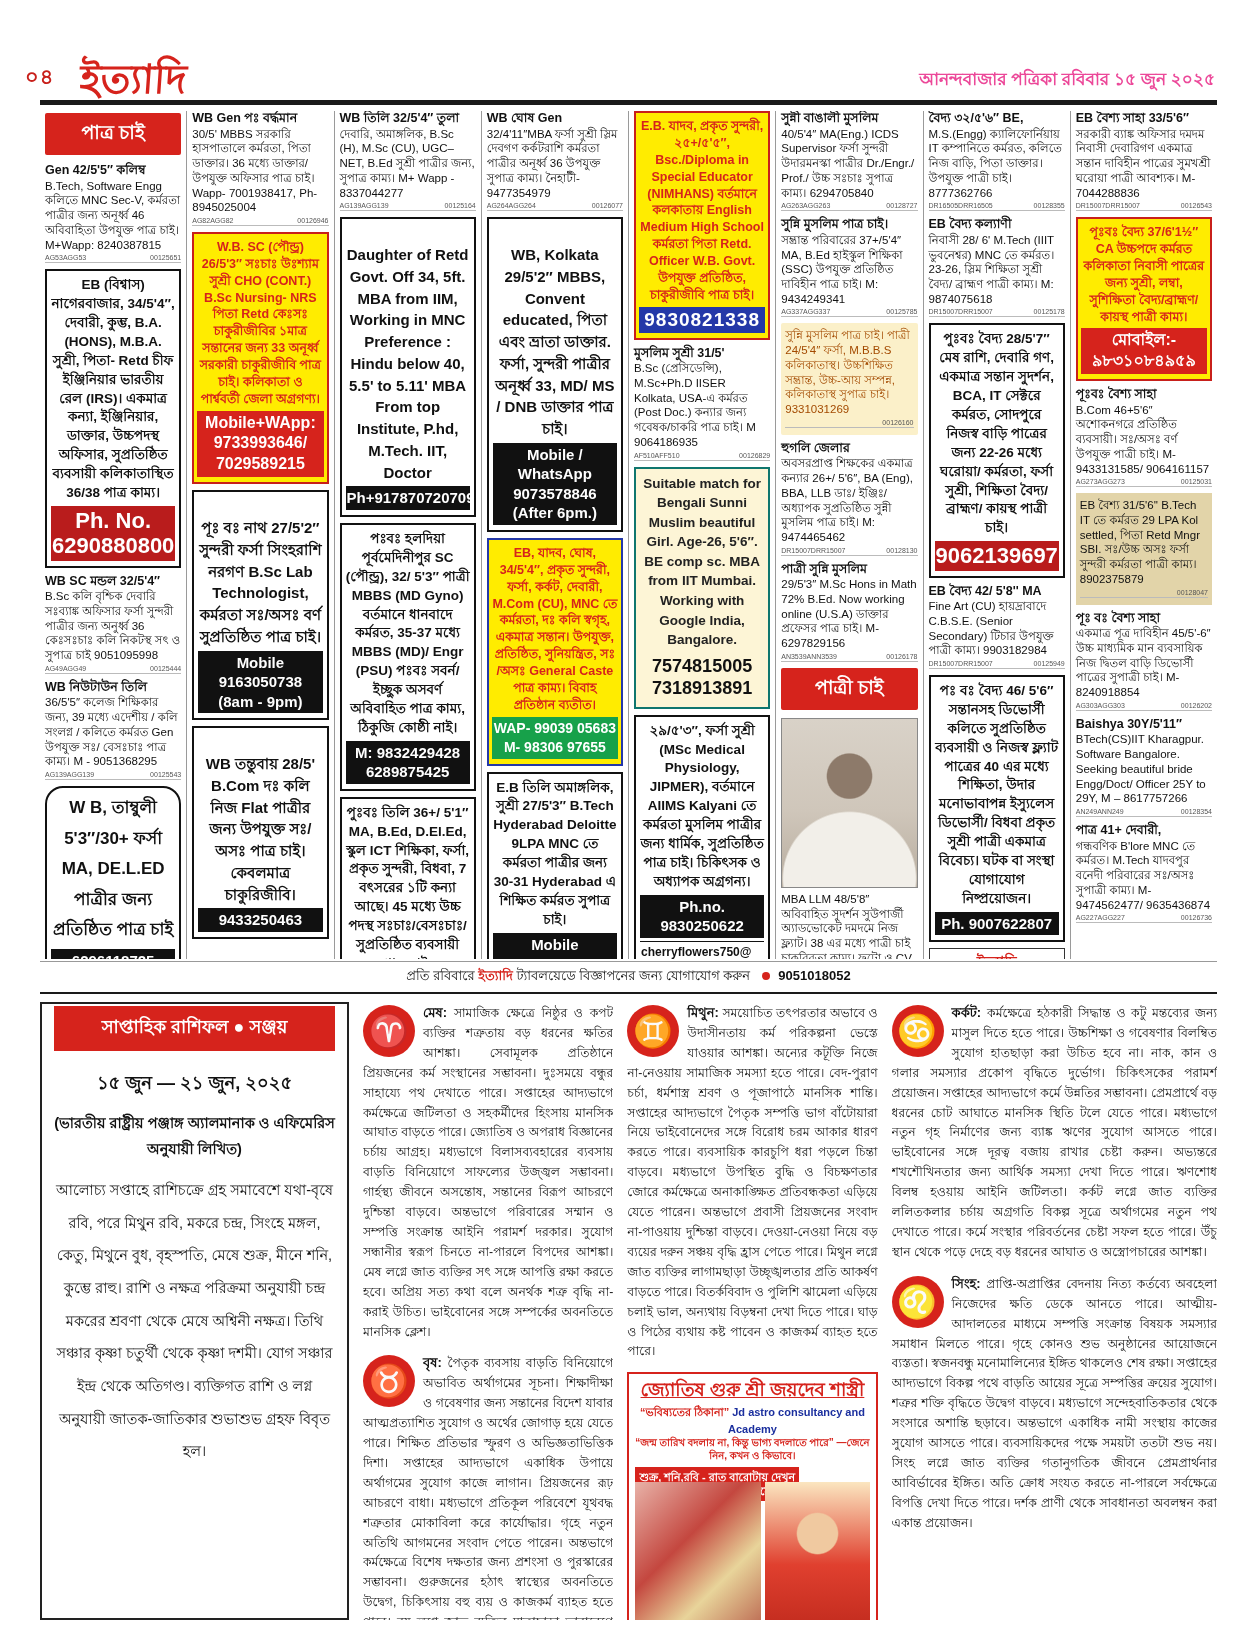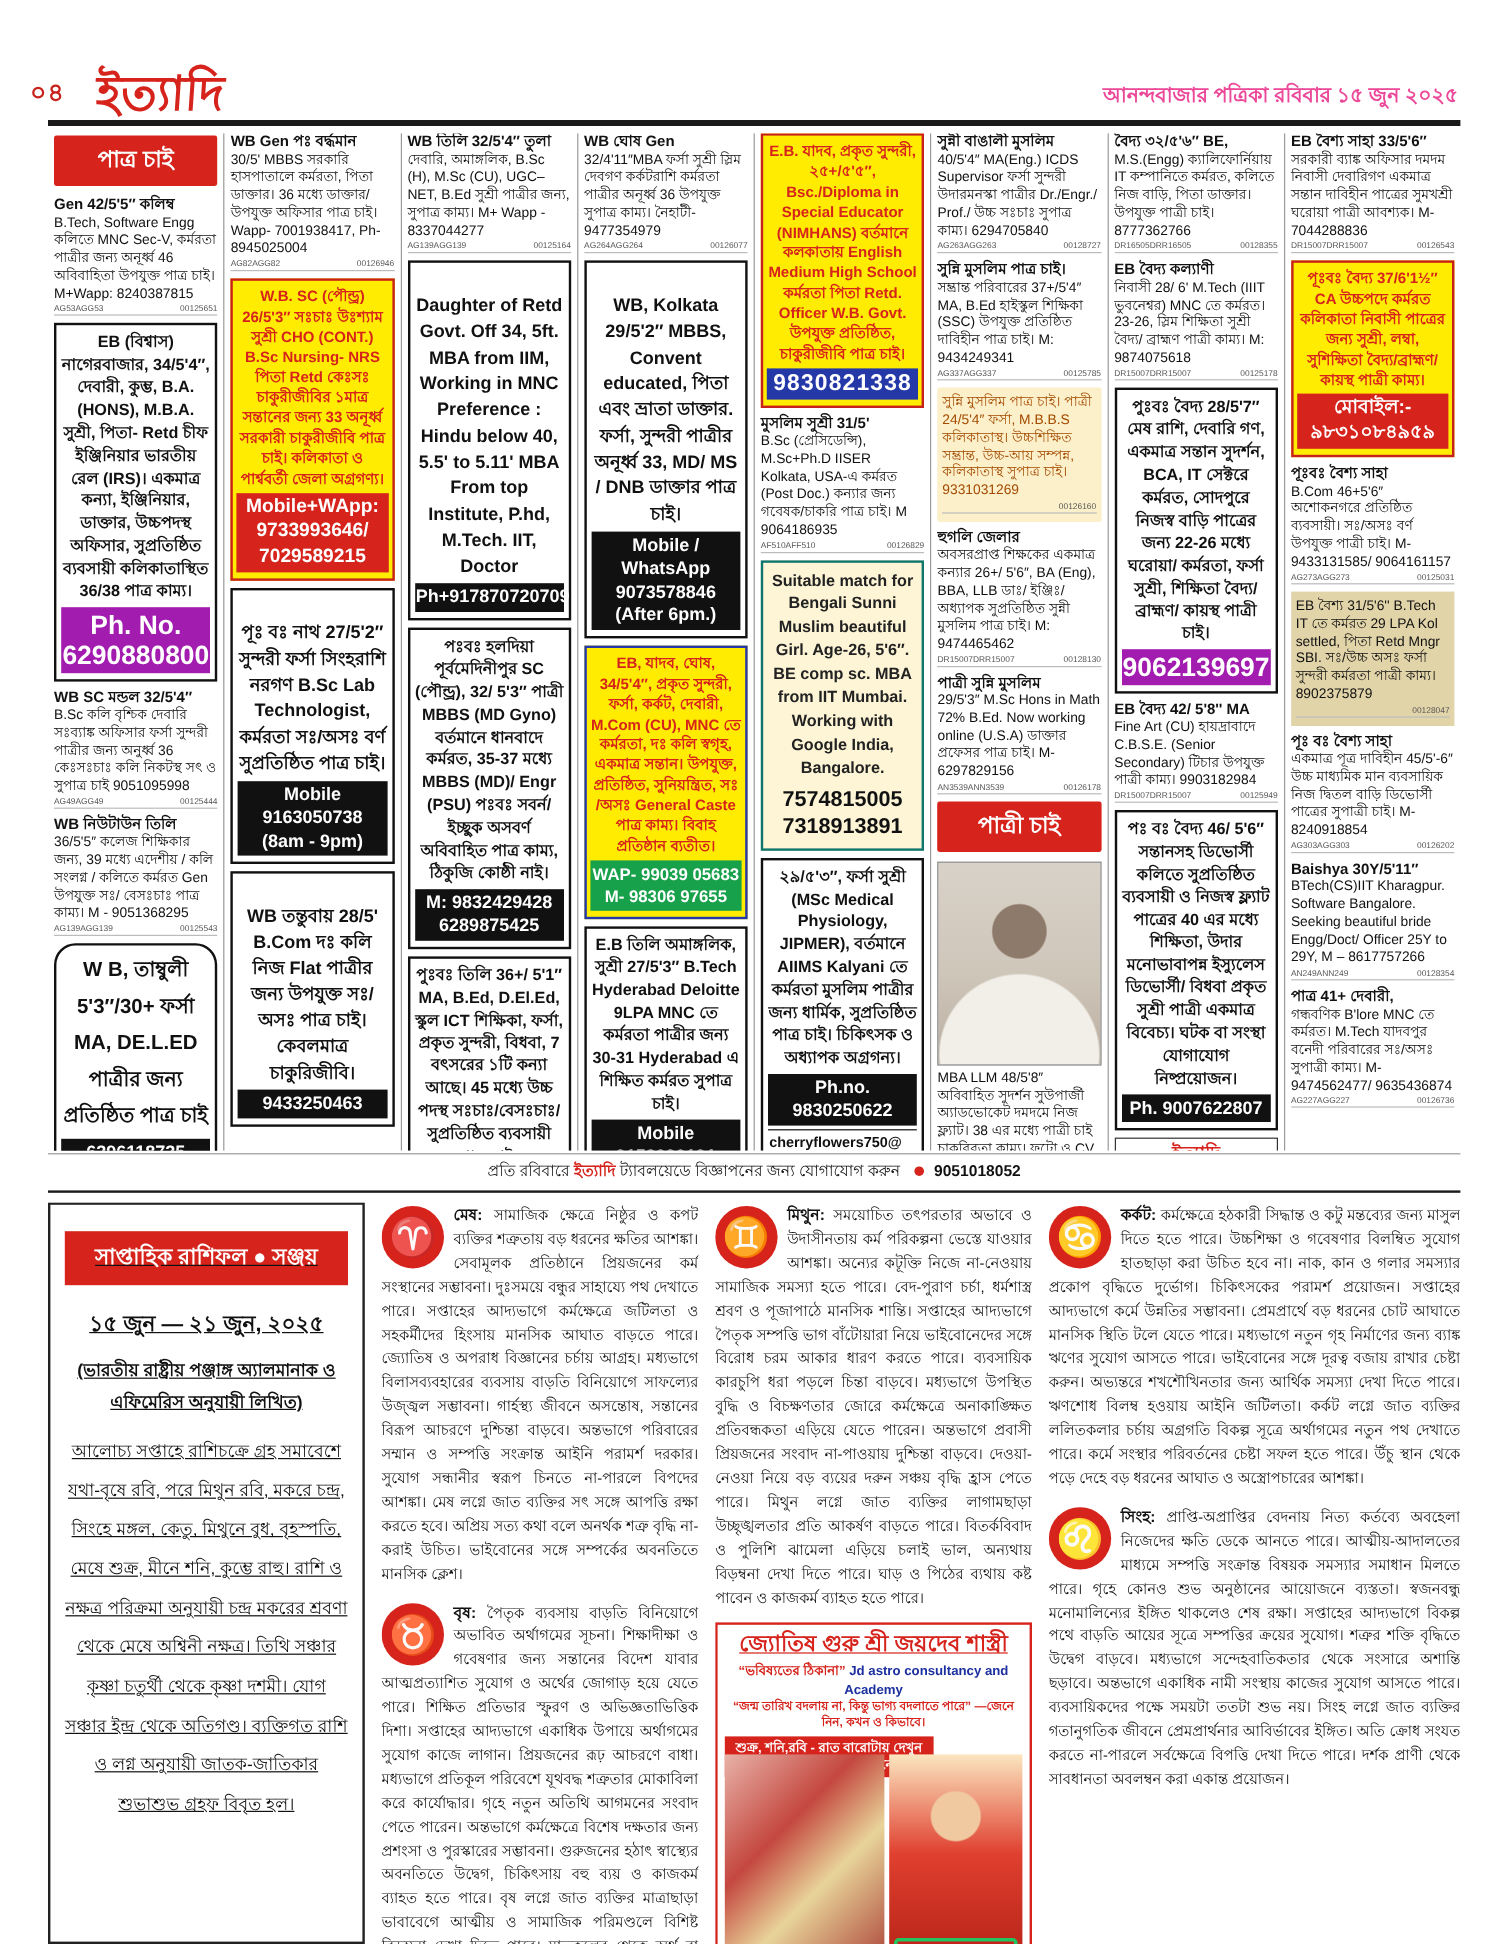--- a/index.html
+++ b/index.html
@@ -39,7 +39,7 @@
   .tanbox{background:#e2d4a9;padding:5px 4px;}
   .band{text-align:center;font-weight:bold;white-space:pre-line;margin-top:3px;padding:2px 1px;}
   .band.black{background:#111;color:#fff;font-size:15px;line-height:1.3;}
-  .band.blackxl{background:#a21caf;color:#fff;font-size:22px;line-height:1.15;}
+  .band.blackxl{background:#b91c1c;color:#fff;font-size:22px;line-height:1.15;}
   .band.red{background:#d6231c;color:#fff;font-size:16px;line-height:1.3;}
   .band.green{background:#17a14a;color:#fff;font-size:14px;line-height:1.35;}
   .band.blue{background:#2438a8;color:#fff;font-size:19px;letter-spacing:1px;}

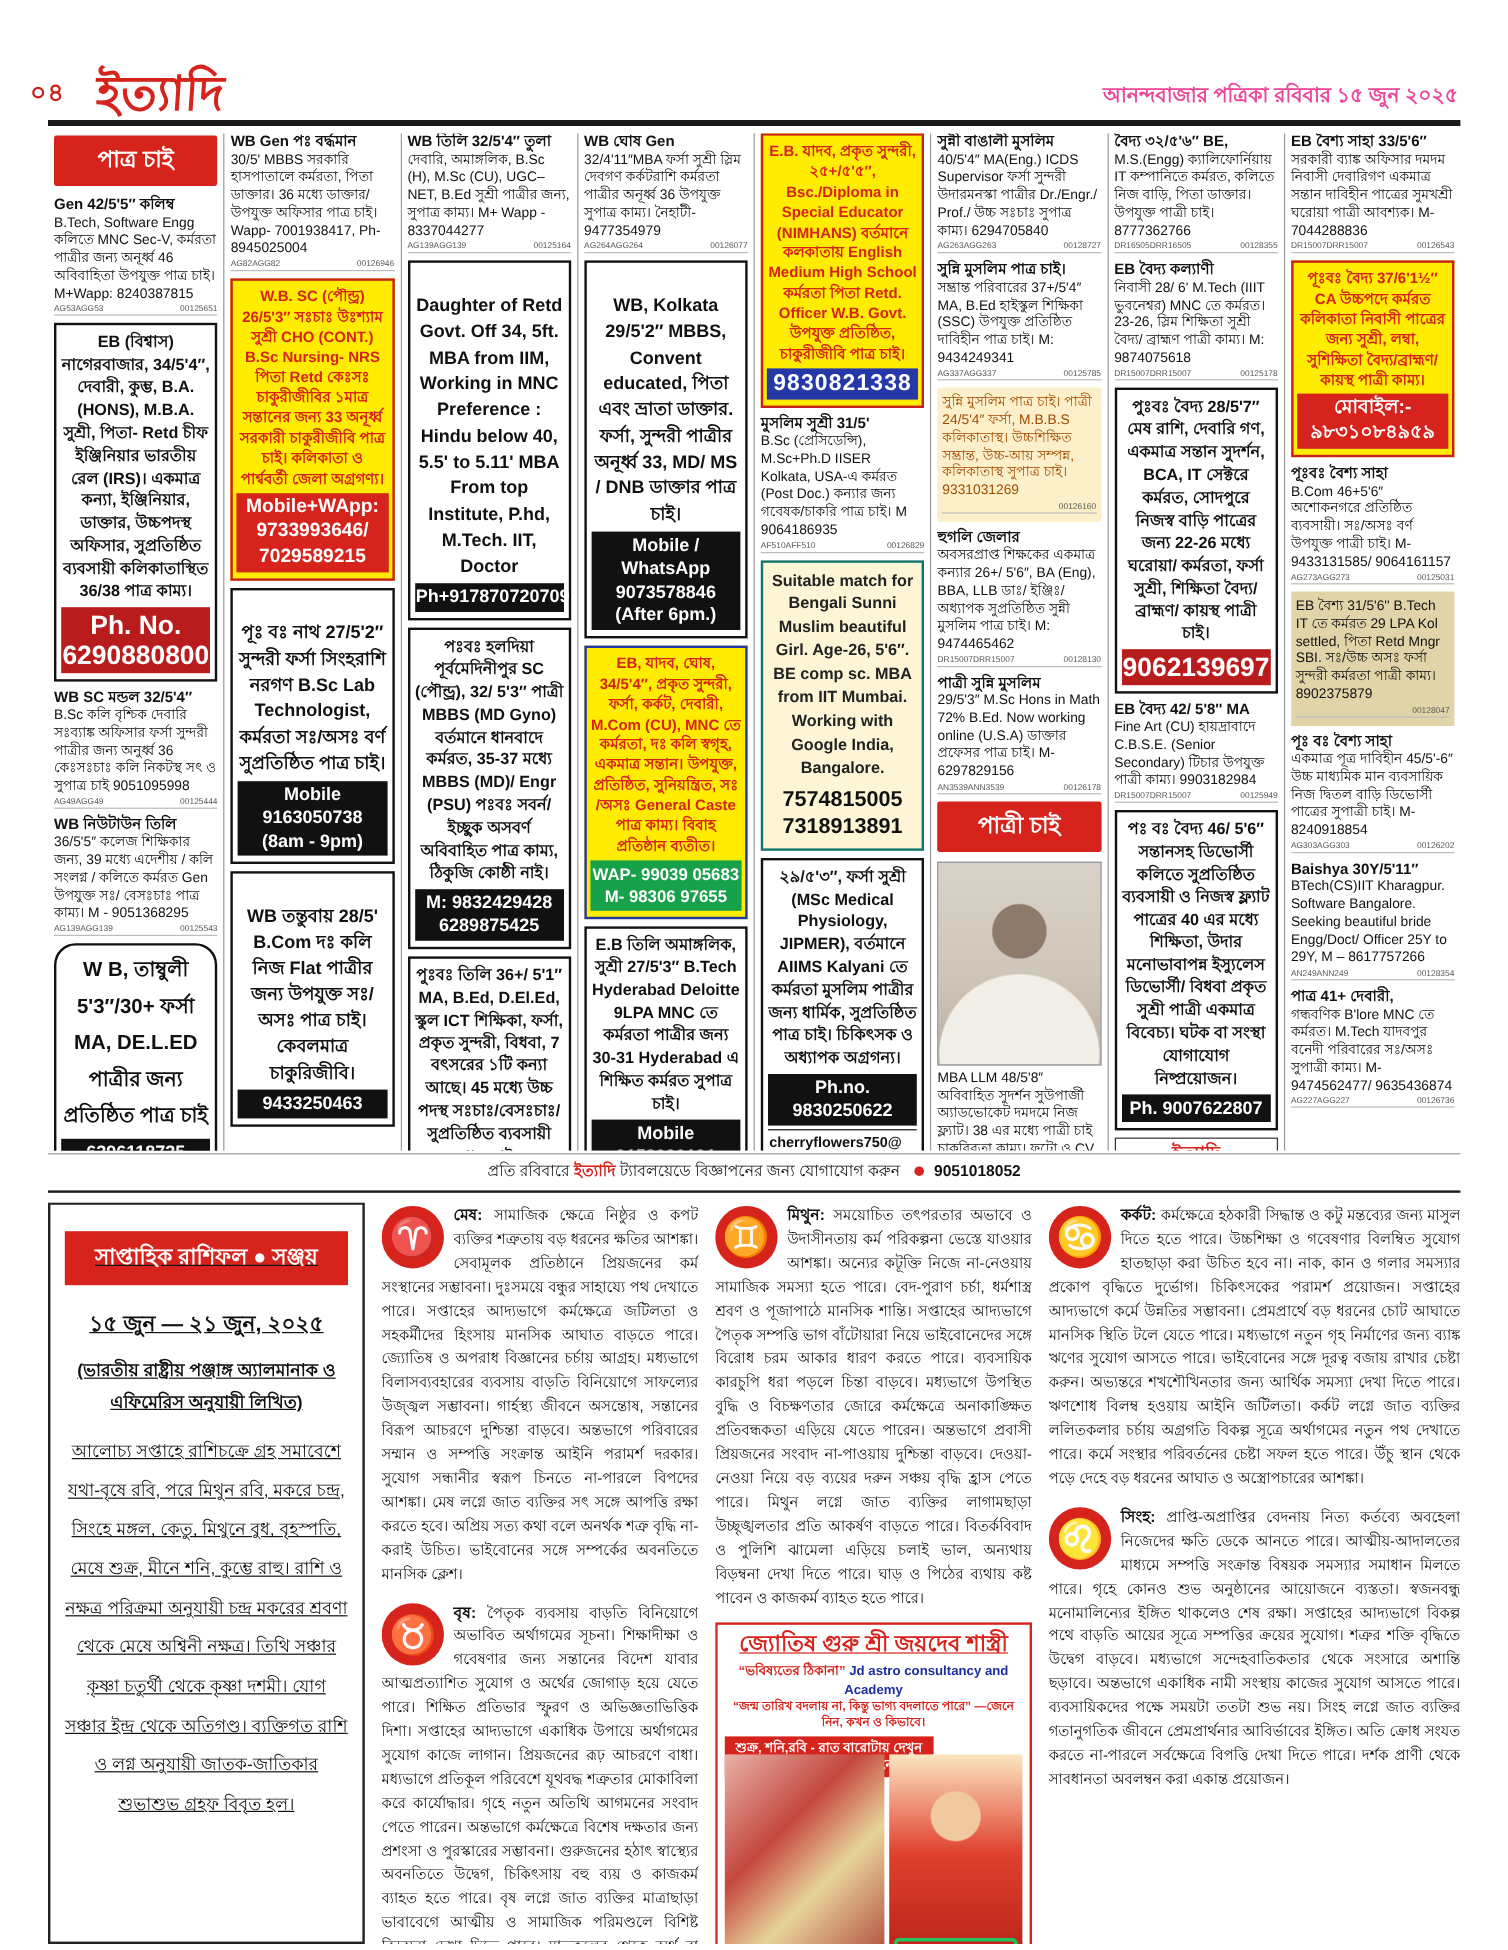--- a/index.html
+++ b/index.html
@@ -59,7 +59,7 @@
 
   
   .horoscope{display:flex;gap:14px;margin:8px 40px 0 40px;height:618px;overflow:hidden;}
-  .h-intro{width:264px;flex:none;border:2px solid #222;padding:22px 12px;box-sizing:border-box;overflow:hidden;text-decoration:underline;}
+  .h-intro{width:309px;flex:none;border:2px solid #222;padding:2px 12px;box-sizing:border-box;overflow:hidden;}
   .h-head{background:#d6231c;color:#fff;font-weight:bold;text-align:center;font-size:18px;padding:7px 2px;}
   .h-date{text-align:center;font-weight:bold;font-size:18px;margin:18px 0 10px 0;}
   .h-note{text-align:center;font-weight:bold;font-size:14.5px;line-height:1.8;margin-bottom:12px;}

